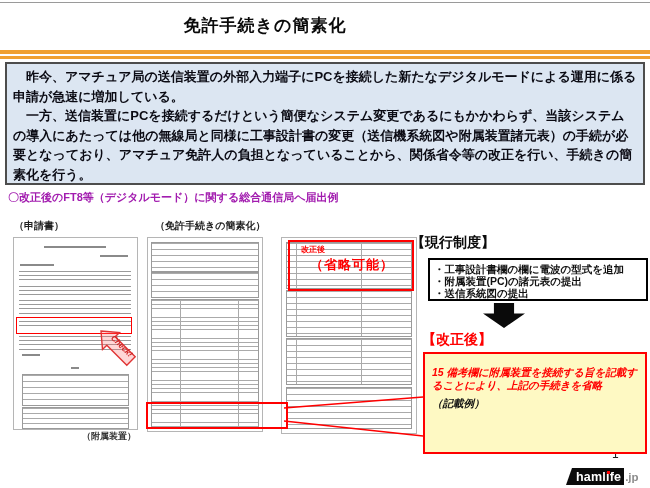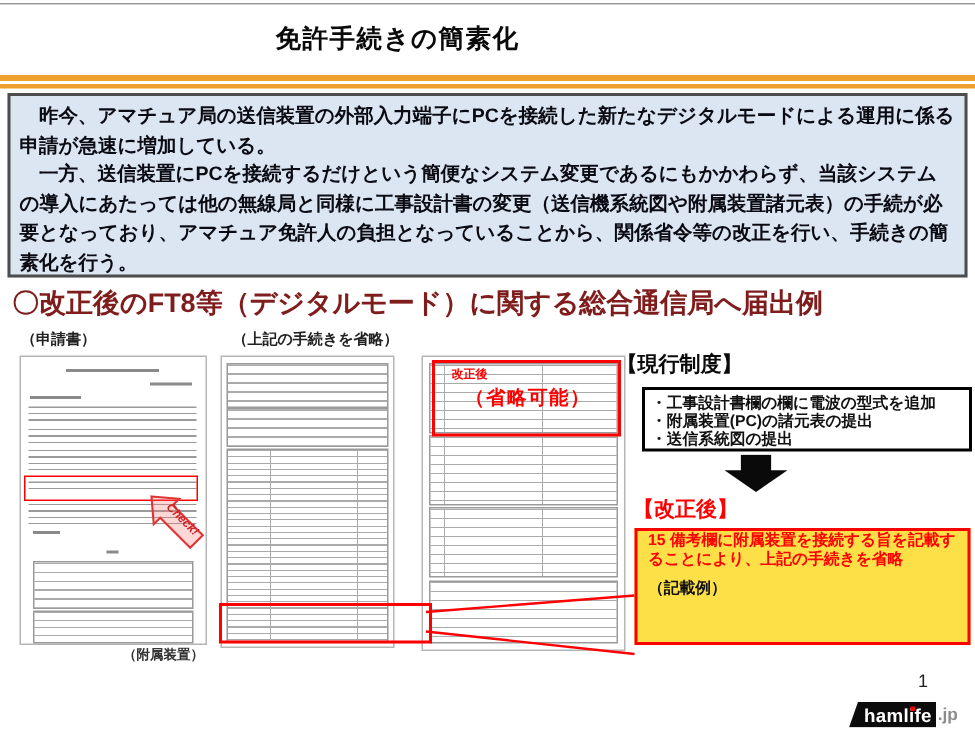--- a/index.html
+++ b/index.html
@@ -26,7 +26,7 @@
   .intro p{margin:0;}
   .sec-heading{
     position:absolute;left:8px;top:190px;width:560px;
-    font-size:18px;font-weight:bold;color:#7f1d1d;
+    font-size:11px;font-weight:bold;color:#a21caf;
   }
   .doc-label{position:absolute;font-size:10px;font-weight:bold;color:#222;}
   .l1{left:14px;top:219px;}

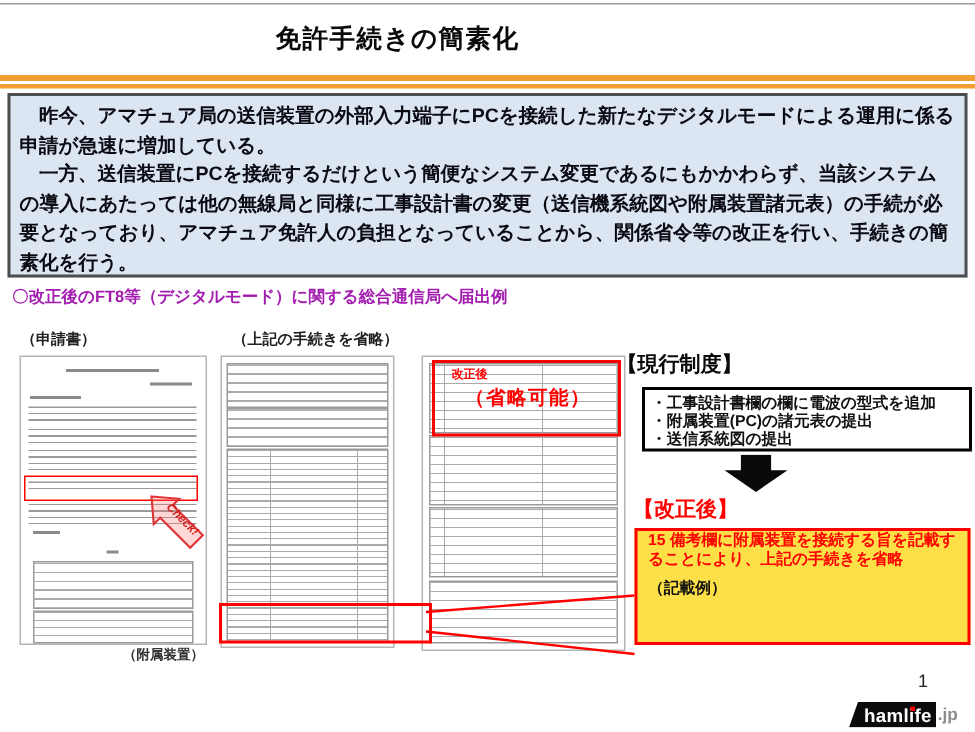--- a/index.html
+++ b/index.html
@@ -119,7 +119,7 @@
   <div class="sec-heading">〇改正後のFT8等（デジタルモード）に関する総合通信局へ届出例</div>
 
   <div class="doc-label l1">（申請書）</div>
-  <div class="doc-label l2">（上記の手続きを省略）</div>
+  <div class="doc-label l2">（免許手続きの簡素化）</div>
 
   <div class="doc doc1">
     <div class="m-line" style="left:30px;top:8px;width:62px;"></div>

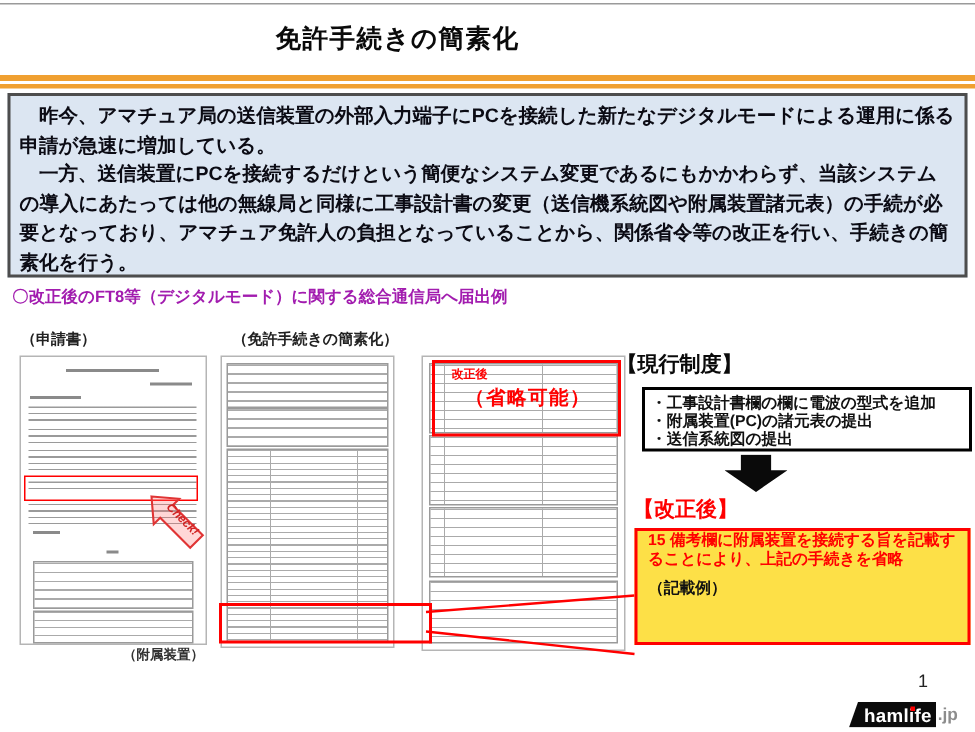--- a/index.html
+++ b/index.html
@@ -74,7 +74,7 @@
   .rev-head{position:absolute;left:422px;top:331px;font-size:14px;font-weight:bold;color:#ff0000;}
   .rev-box{
     position:absolute;left:423px;top:352px;width:206px;height:74px;
-    border:2.5px solid #ff0000;background:#fde047;padding:0 7px;z-index:6;
+    border:2.5px solid #ff0000;background:#fef9c3;padding:12px 7px;z-index:6;font-style:italic;
   }
   .rev-note{font-size:10.5px;font-weight:bold;color:#ff0000;line-height:13px;word-break:break-all;}
   .rev-ex{margin-top:5px;font-size:10.5px;font-weight:bold;color:#111;}

